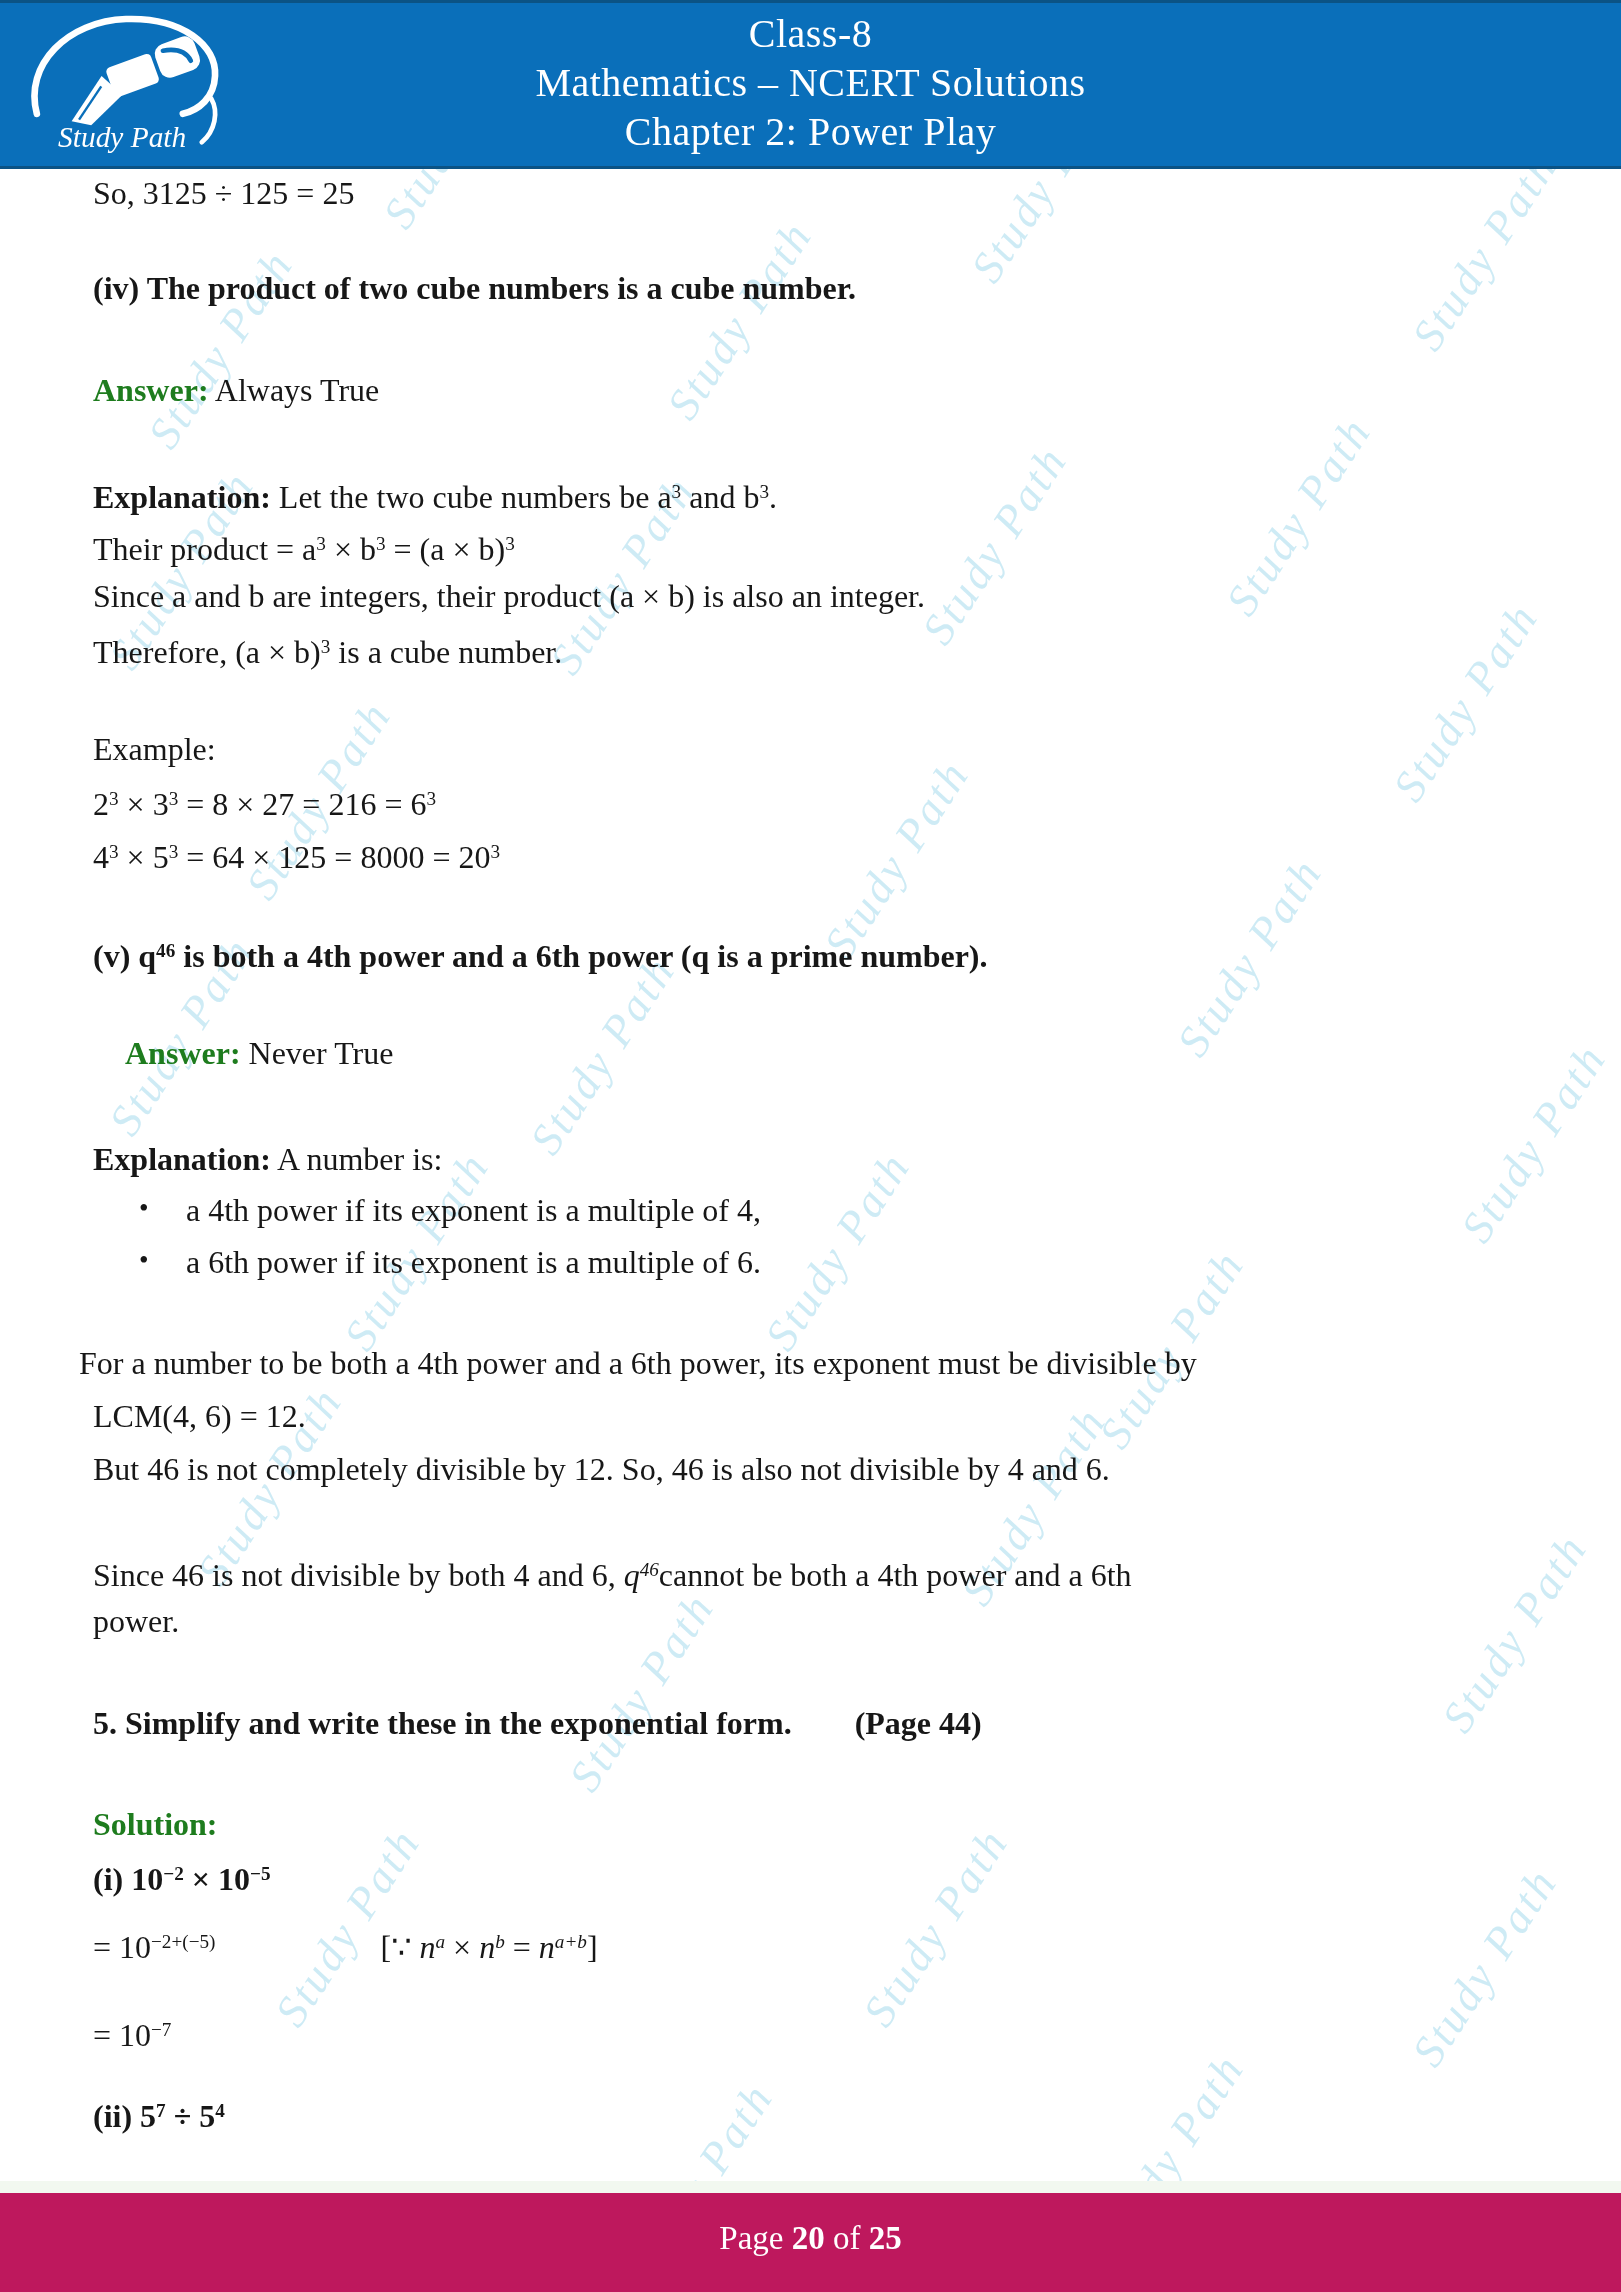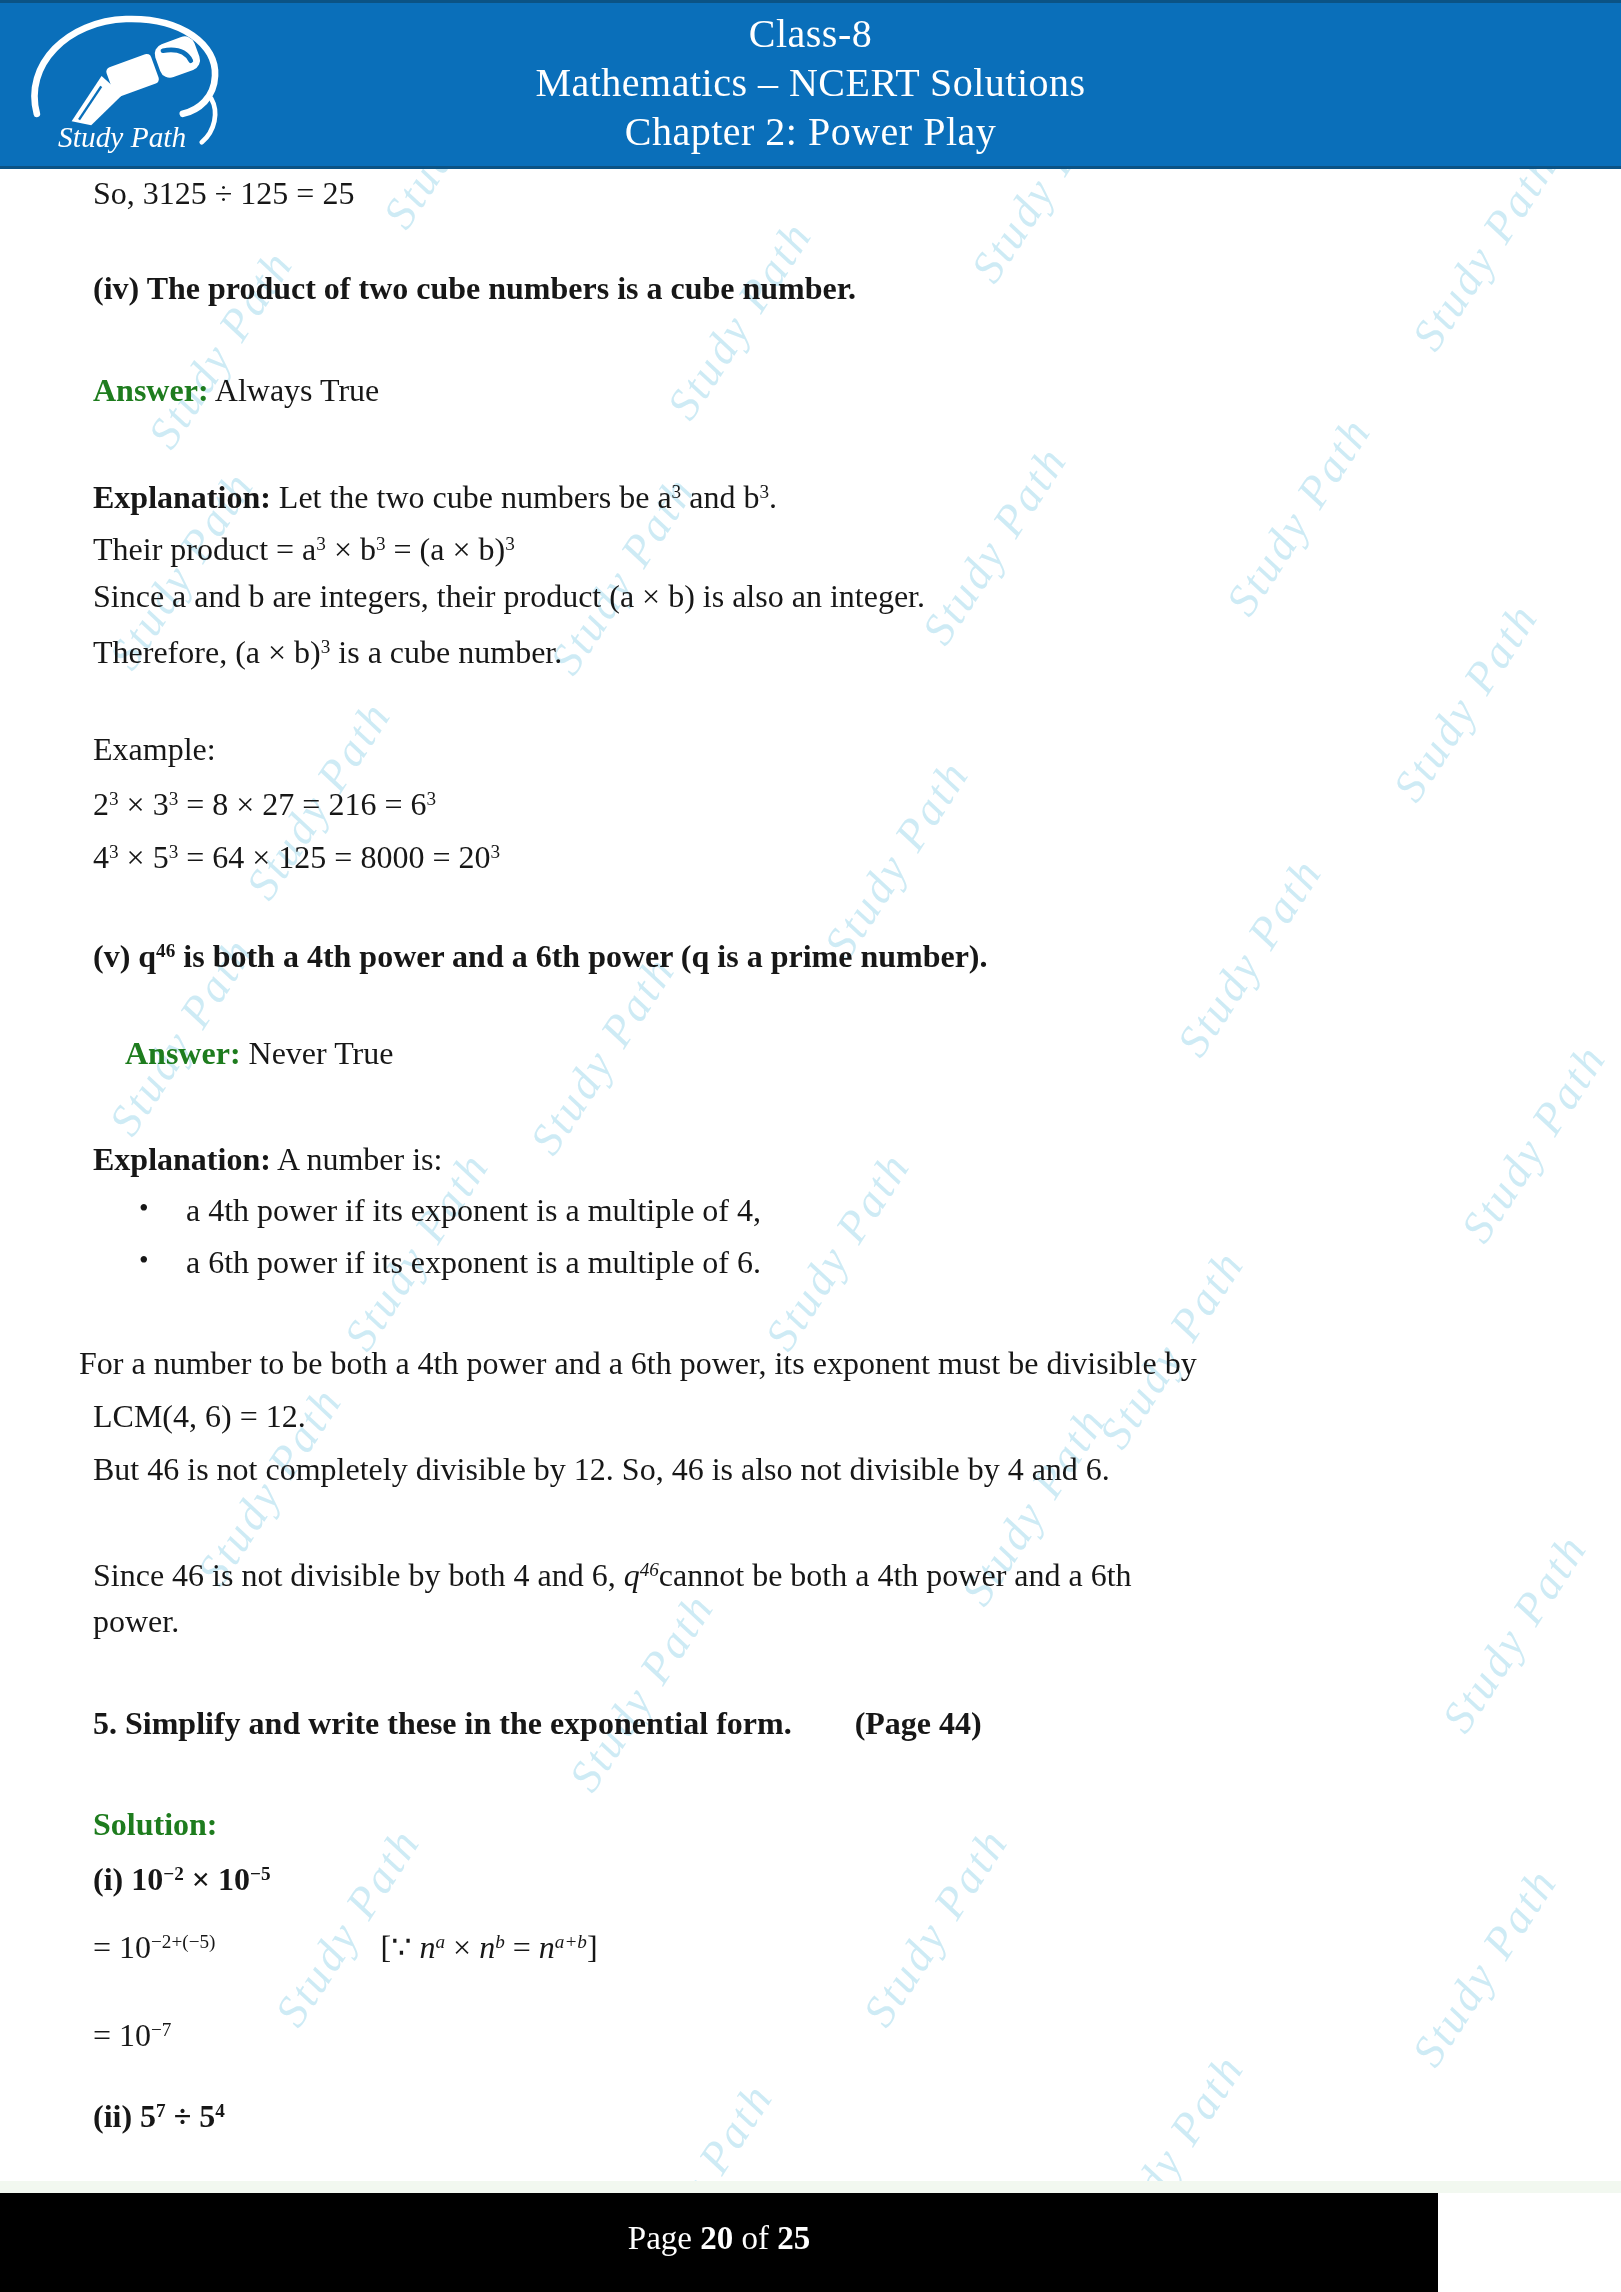--- a/index.html
+++ b/index.html
@@ -67,8 +67,8 @@
   .seg-tab{display:inline-block;width:165px;}
   
   .footer{
-    position:absolute;left:0;top:2193px;width:1438px;height:100px;
-    background:#000000;
+    position:absolute;left:0;top:2193px;width:1621px;height:100px;
+    background:#be185d;
   }
   .footer-strip{
     position:absolute;left:0;top:2181px;width:1621px;height:11.8px;

